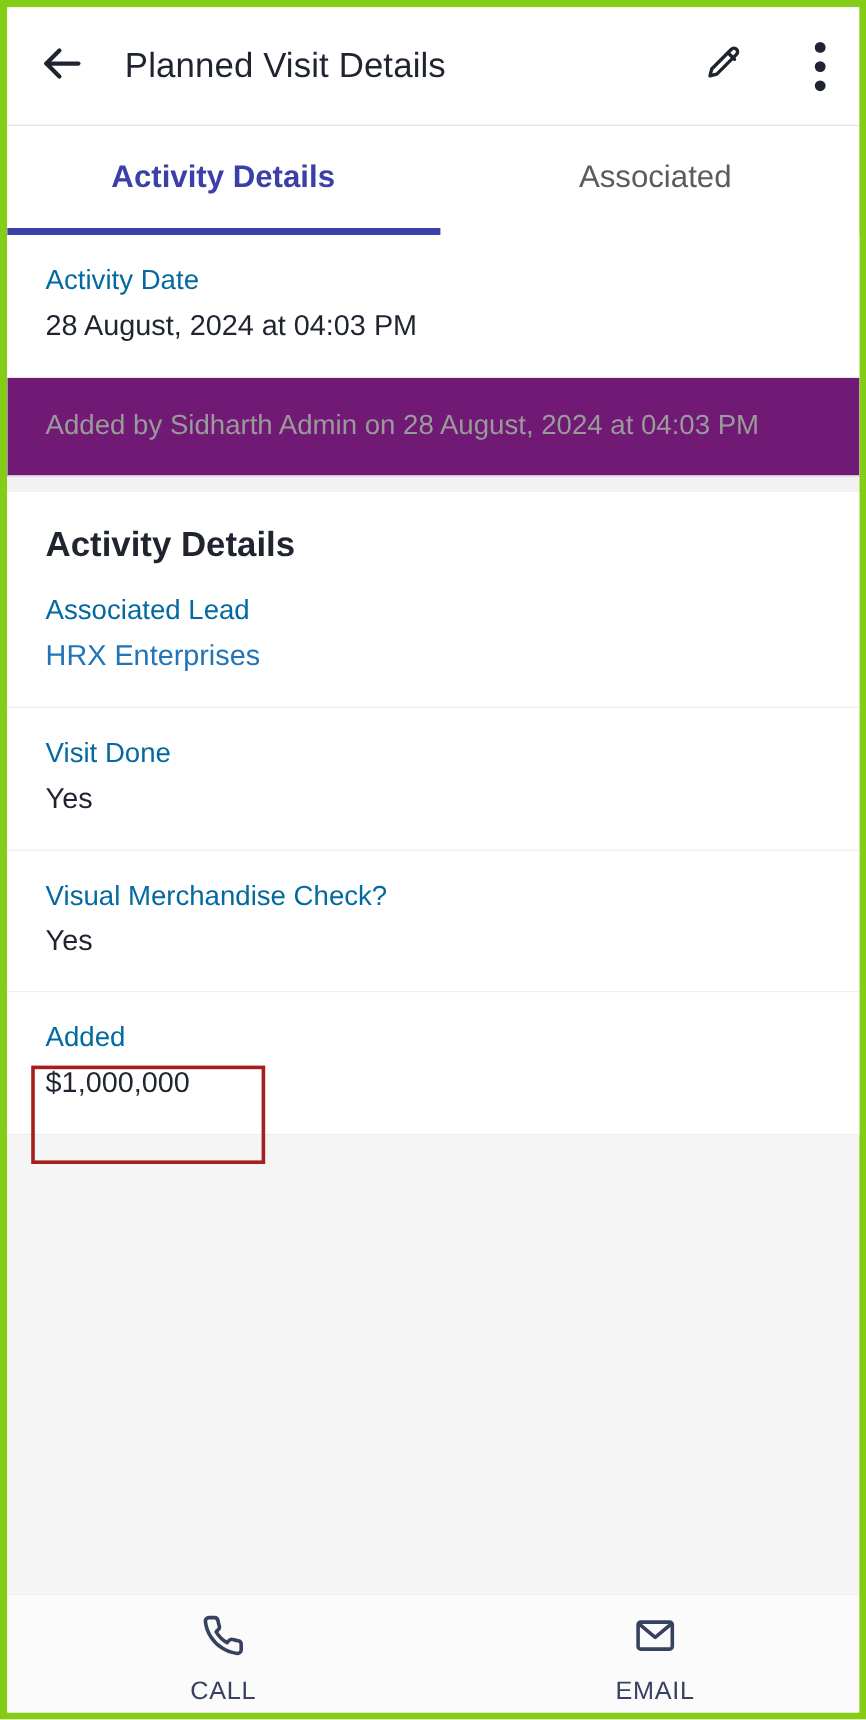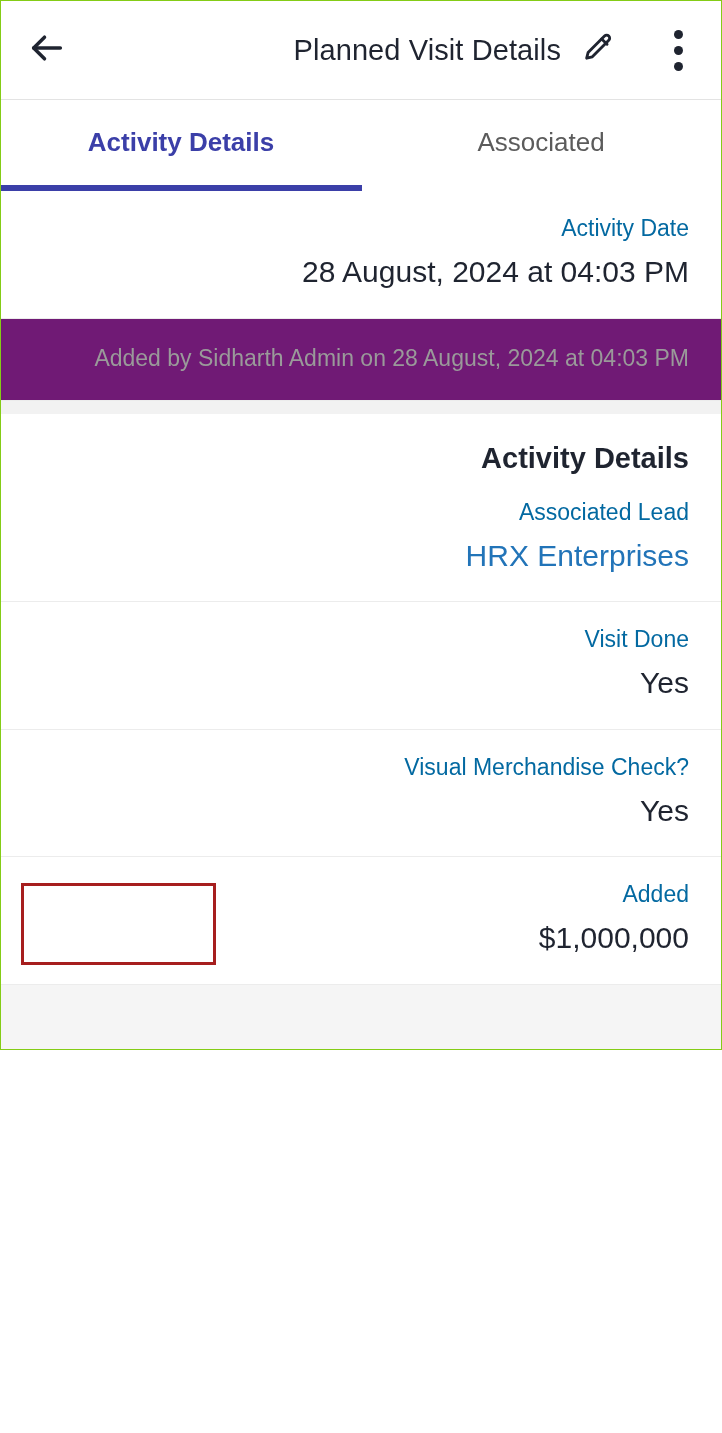--- a/index.html
+++ b/index.html
@@ -15,11 +15,10 @@
   #screen {
     position: relative;
     width: 722px;
-    height: 1050px;
-    background: #ffffff;
-    border: 1px solid #84cc16;
+    height: 1433px;
+    background: #ffffff;
+    border: 6px solid #84cc16;
     overflow: hidden;
-    text-align: right;
   }
 
   

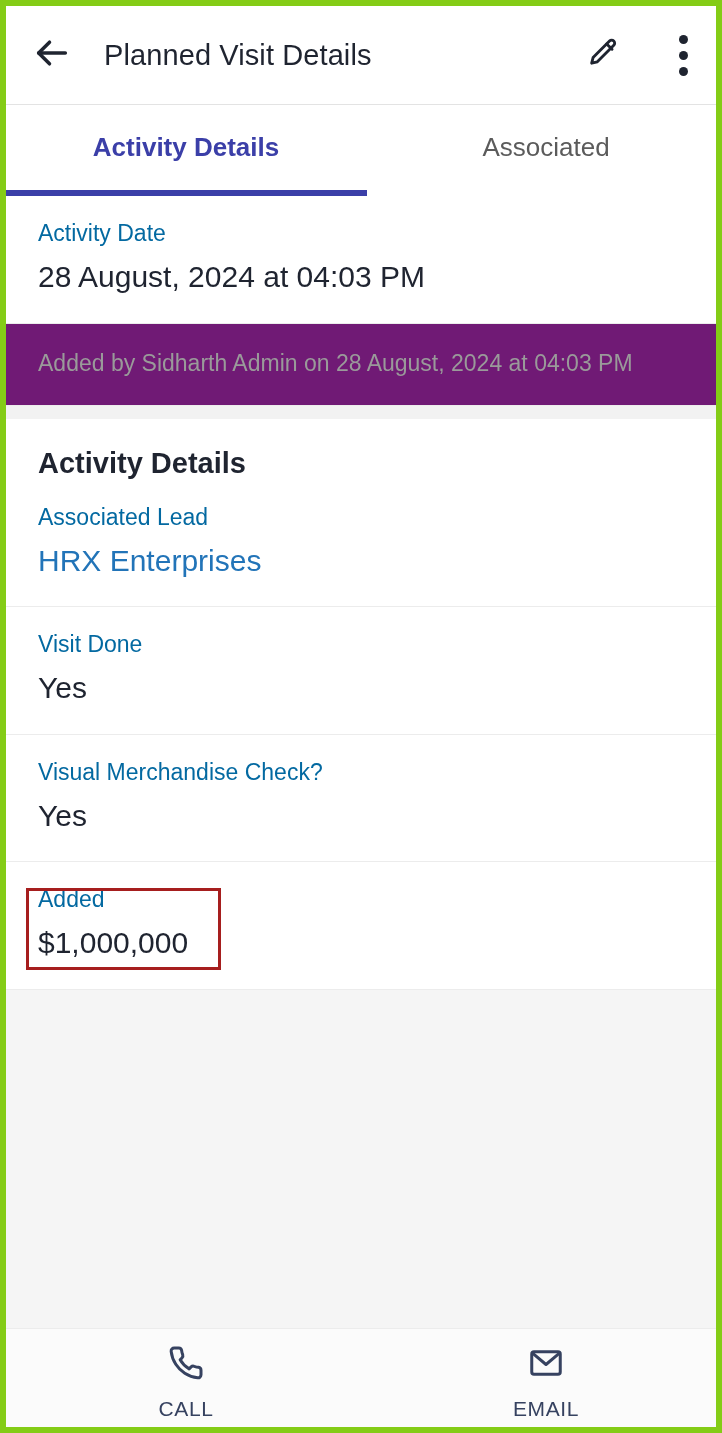--- a/index.html
+++ b/index.html
@@ -126,7 +126,7 @@
     line-height: 1.35;
   }
   .row-value {
-    font-size: 30px;
+    font-size: 24px;
     color: #1f2430;
     line-height: 1.45;
     margin-top: 6px;

